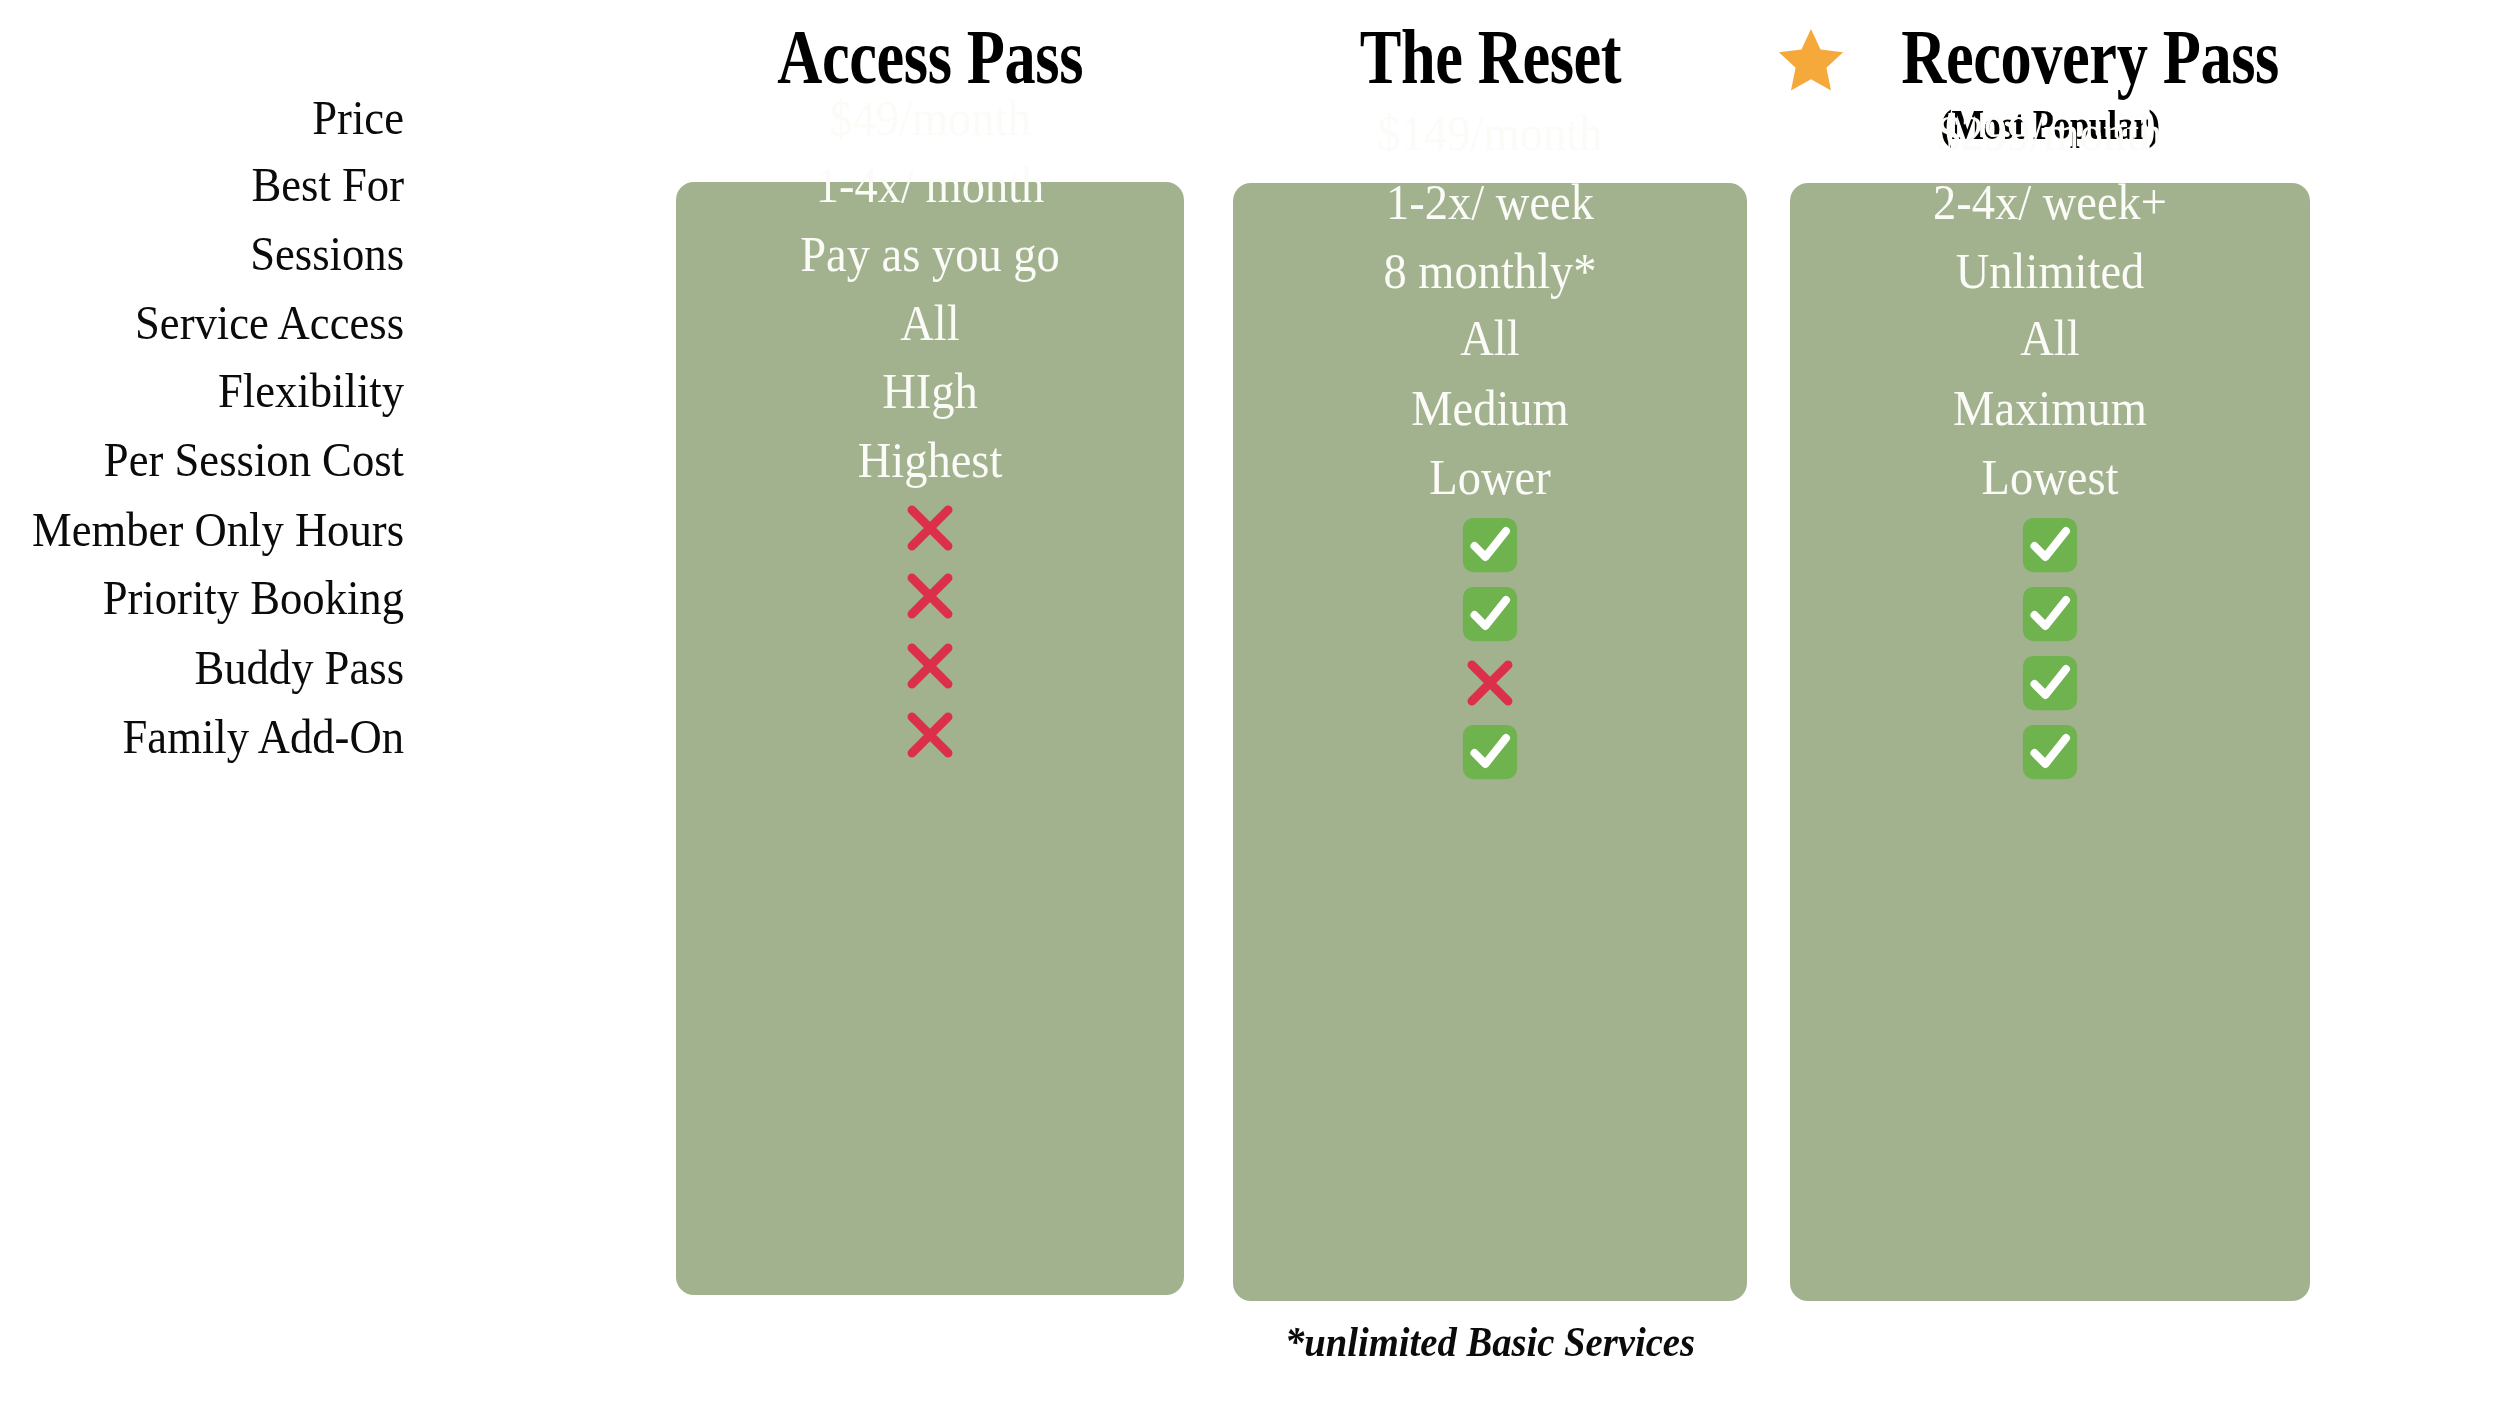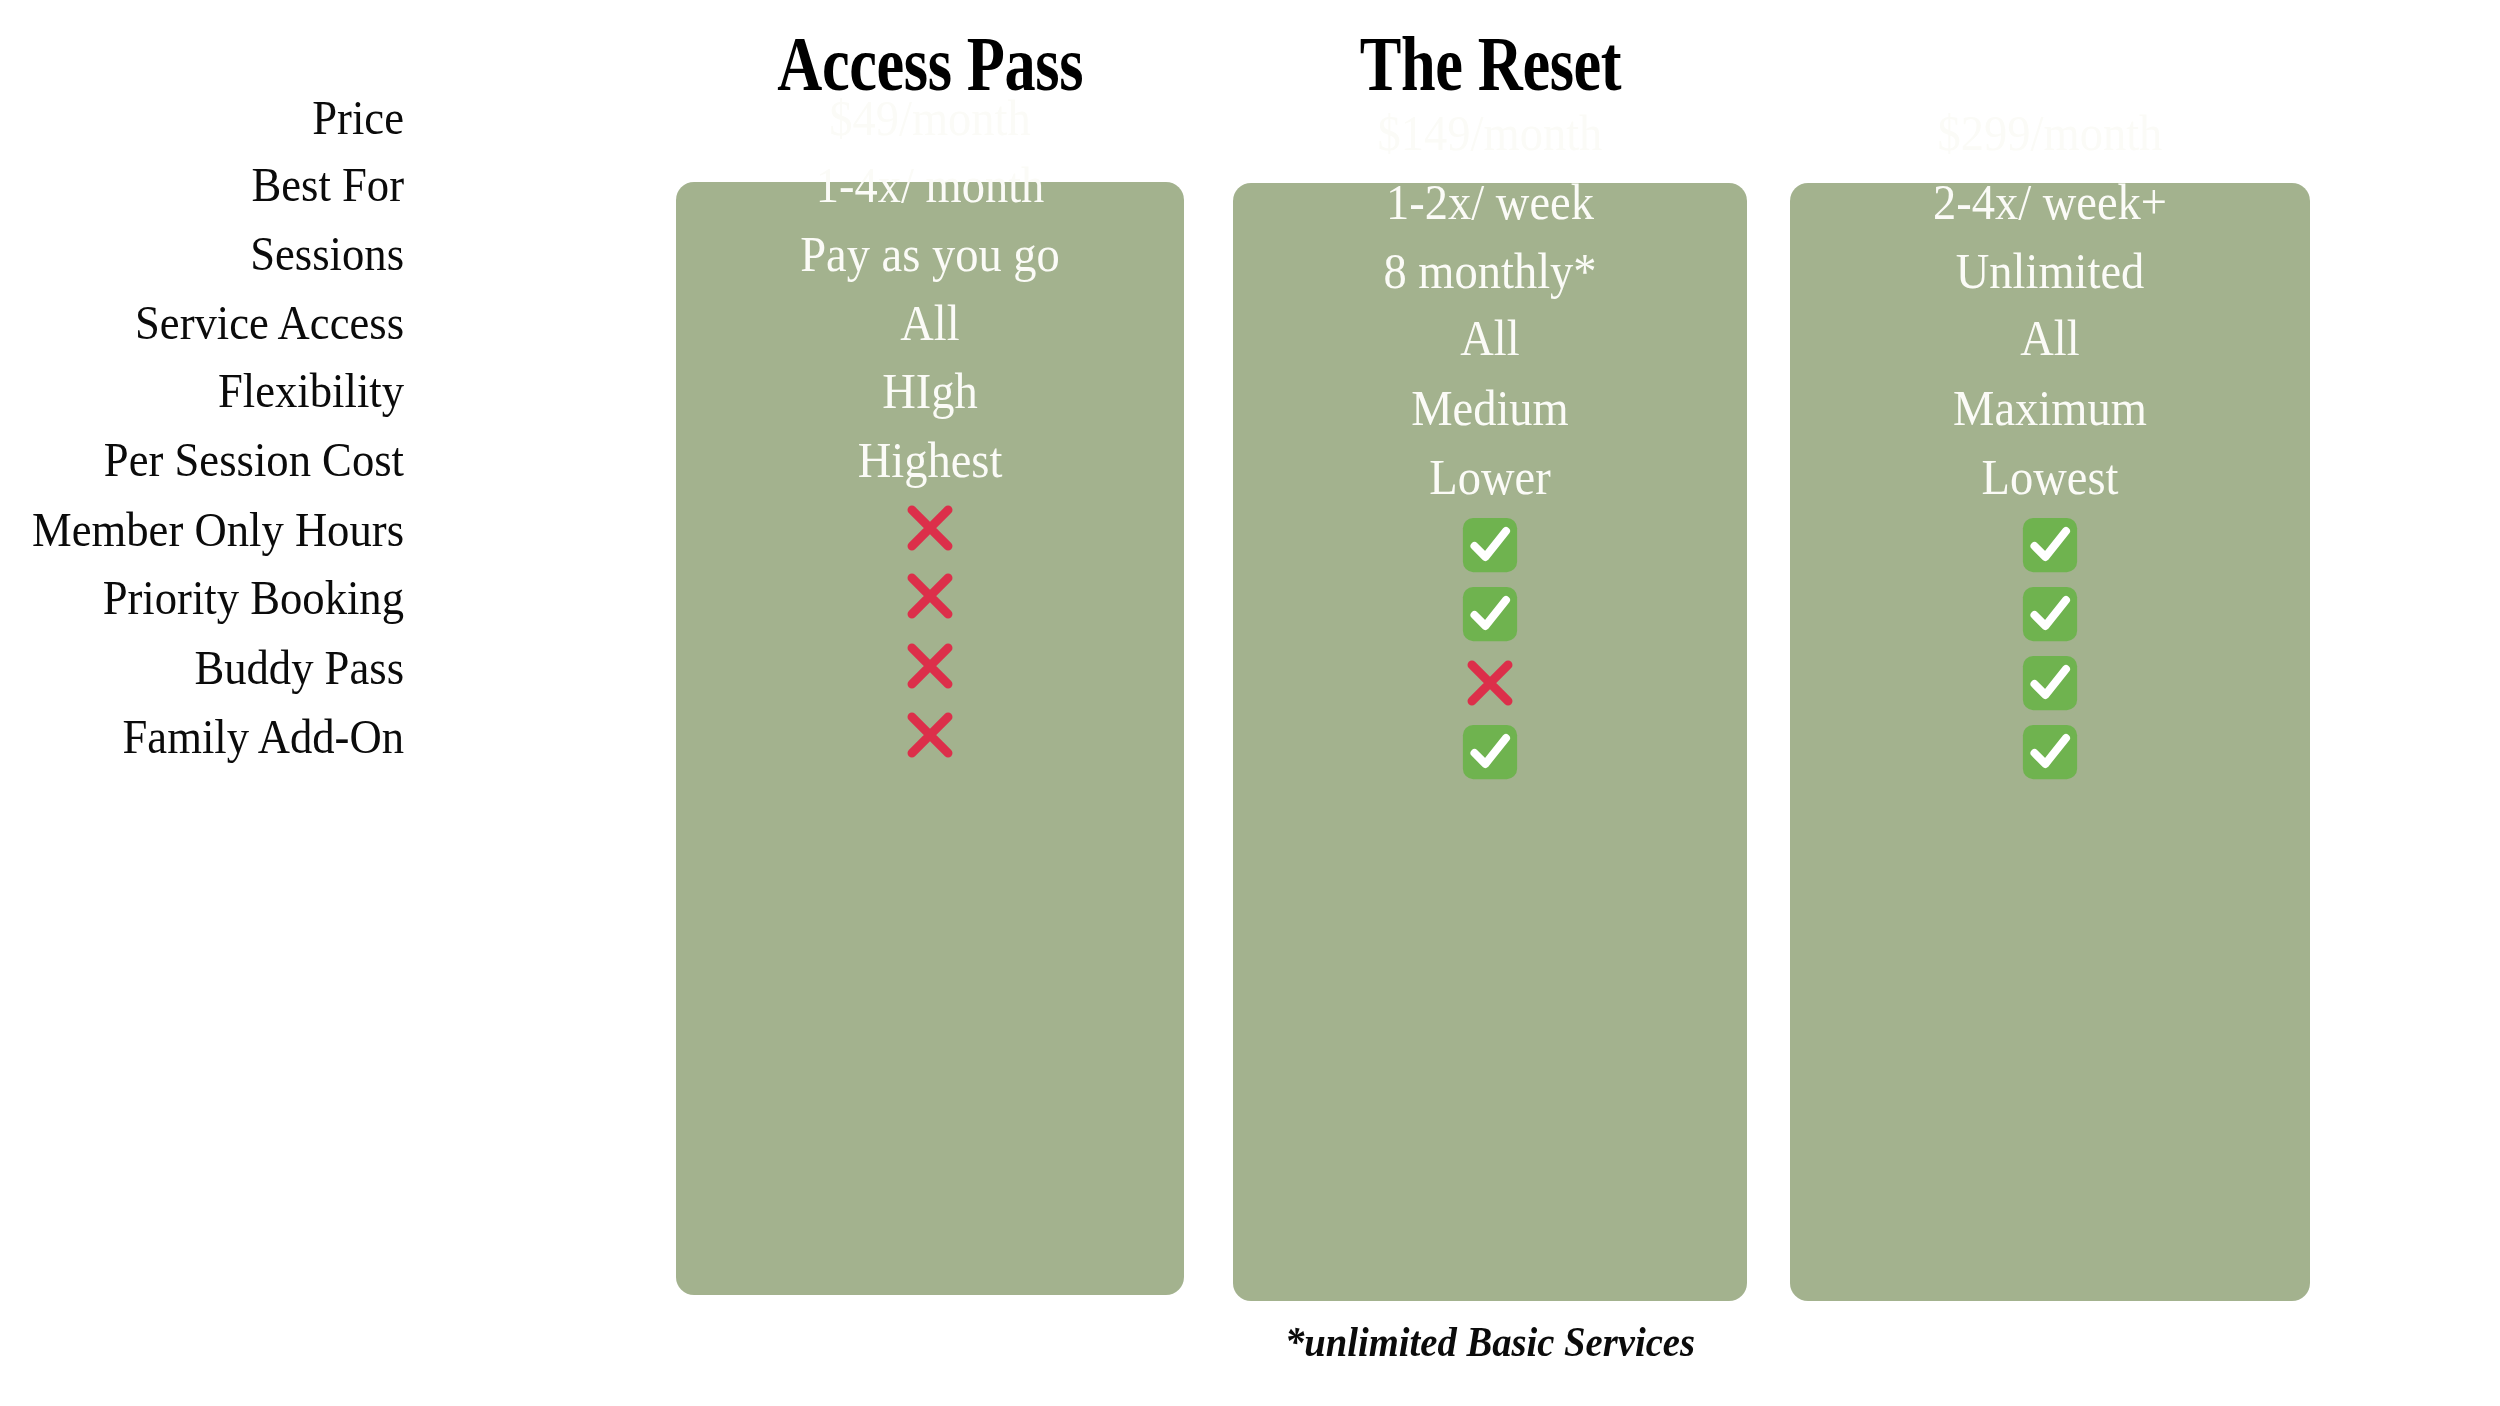--- a/index.html
+++ b/index.html
@@ -21,7 +21,6 @@
     letter-spacing: -0.5px;
     white-space: nowrap;
     line-height: 1.0;
-    margin-top: 7px;
   }
   .col-header .htitle {
     font-size: 78px;

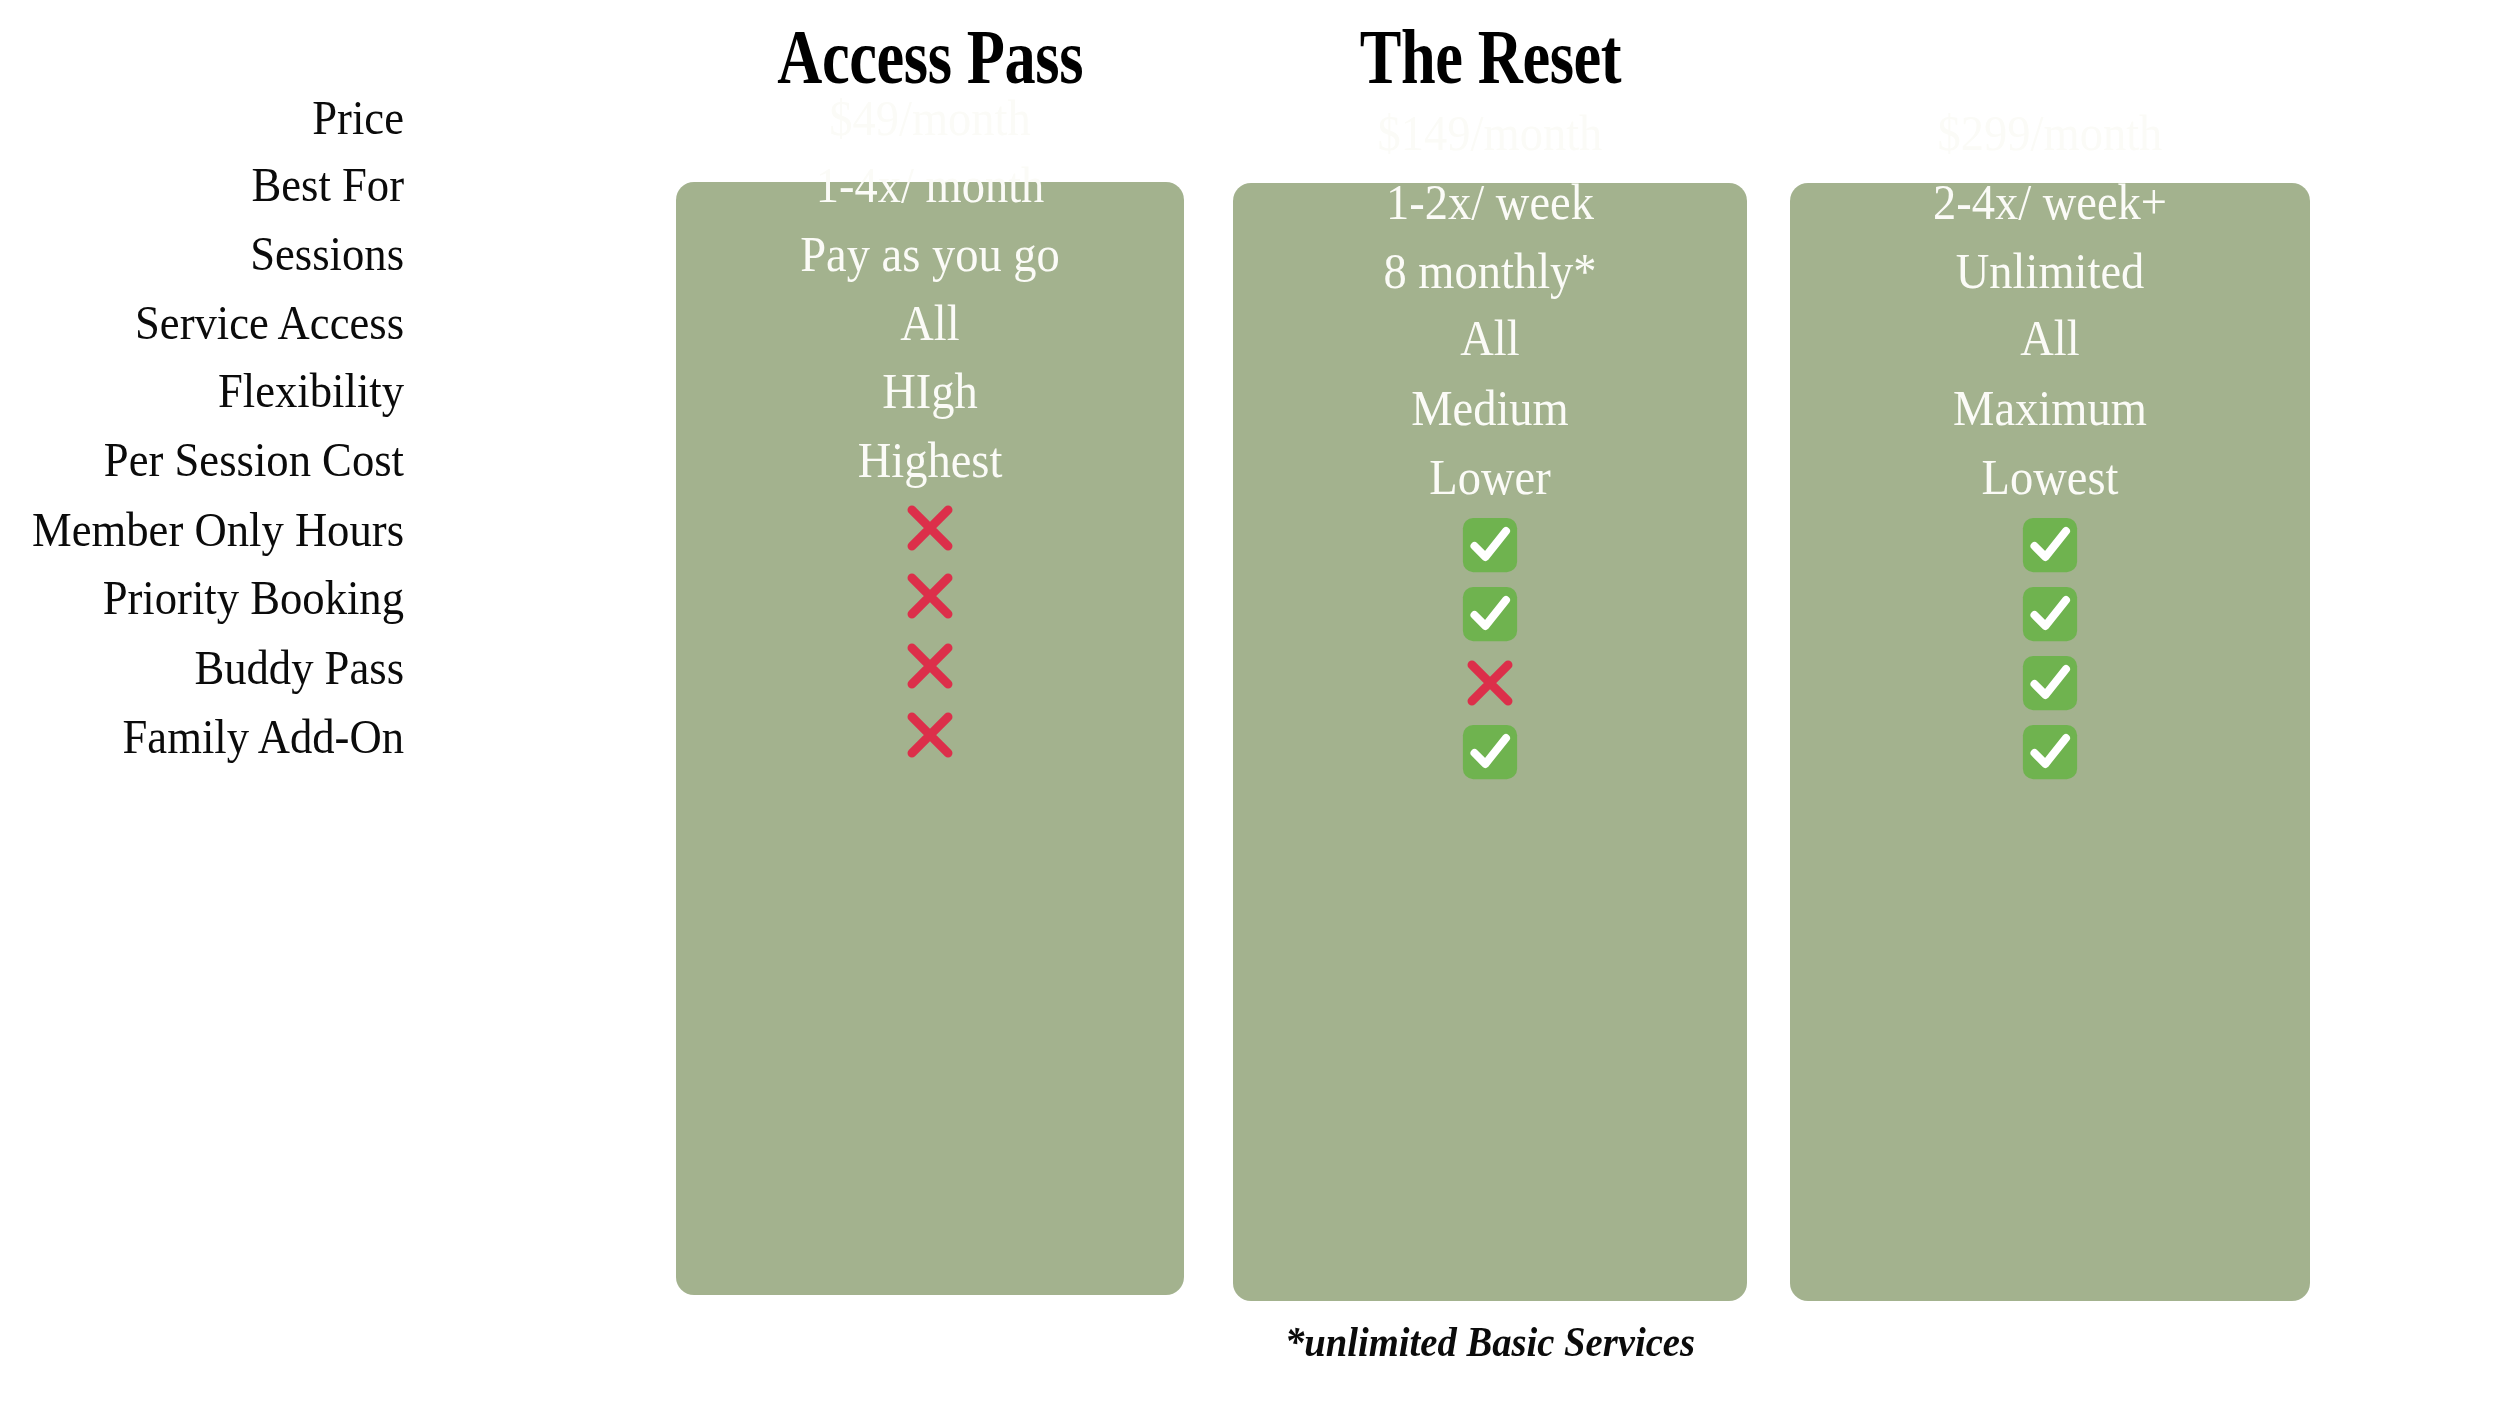--- a/index.html
+++ b/index.html
@@ -120,6 +120,17 @@
     <span class="htitle">The Reset</span>
   </div>
 
+  <div class="col-header" id="header-3">
+    <div class="head-row">
+      <span class="star-icon">
+        <svg viewBox="0 0 24 24" width="74" height="74" aria-hidden="true">
+          <path d="M12 1.6 L15.1 8.3 L22.4 9.2 L17.0 14.2 L18.5 21.6 L12 17.9 L5.5 21.6 L7.0 14.2 L1.6 9.2 L8.9 8.3 Z" fill="#f5a93b"></path>
+        </svg>
+      </span>
+      <span class="htitle">Recovery Pass</span>
+    </div>
+    <span class="hsub">(Most Popular)</span>
+  </div>
 
   <div class="card" id="card-1"></div>
   <div class="card" id="card-2"></div>

